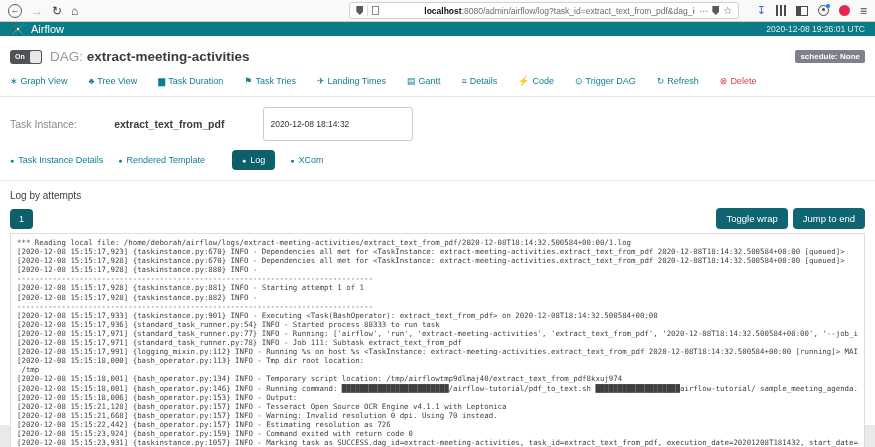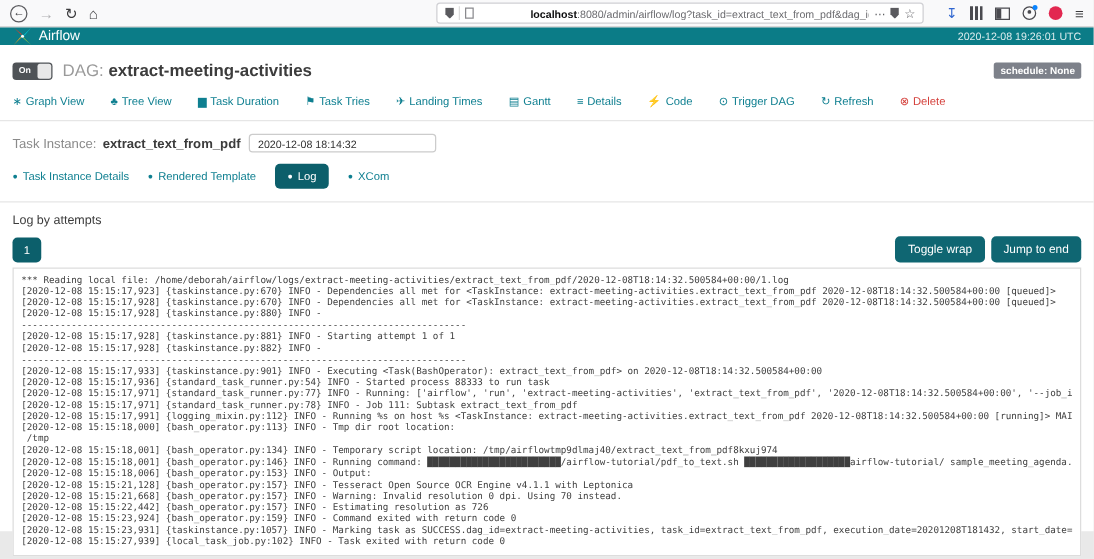--- a/index.html
+++ b/index.html
@@ -66,7 +66,7 @@
   .dag-tab.danger { color:#d43f3a; }
   hr.sep { border:0; border-top:1px solid #e6e6e6; }
 
-  .ti-row { display:flex; align-items:center; padding:10px 10px 5px; font-size:10.5px; }
+  .ti-row { display:flex; align-items:center; padding:10px 10px 5px; font-size:10.5px;gap:32px; }
   .ti-label { color:#8a8a8a; }
   .ti-name { font-weight:700; color:#3c3c3c; margin:0 7px 0 5px; }
   .ti-input { width:150px; height:15px; border:1px solid #ccc; border-radius:3px;

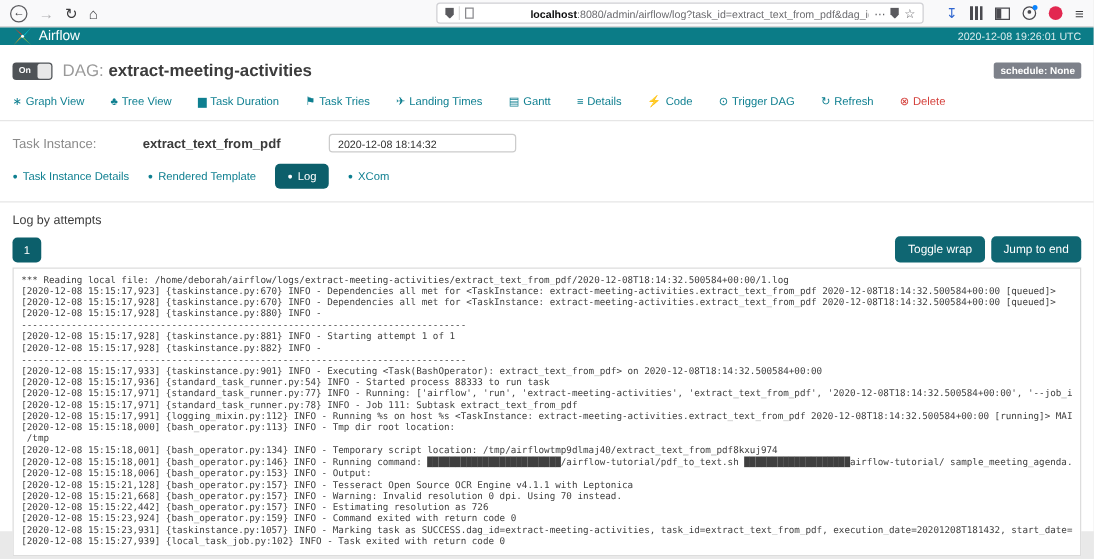--- a/index.html
+++ b/index.html
@@ -69,7 +69,7 @@
   .ti-row { display:flex; align-items:center; padding:10px 10px 5px; font-size:10.5px;gap:32px; }
   .ti-label { color:#8a8a8a; }
   .ti-name { font-weight:700; color:#3c3c3c; margin:0 7px 0 5px; }
-  .ti-input { width:150px; height:15px; border:1px solid #ccc; border-radius:3px;
+  .ti-input { width:150px; height:34px; border:1px solid #ccc; border-radius:3px;
               font-size:8.5px; padding:0 6px; color:#333; font-family:"Liberation Sans",sans-serif; }
   .ti-tabs { display:flex; gap:15px; padding:4px 10px 10px; align-items:center; }
   .ti-tab { font-size:9px; color:#0e7f90; display:flex; align-items:center; gap:4px; cursor:default; }

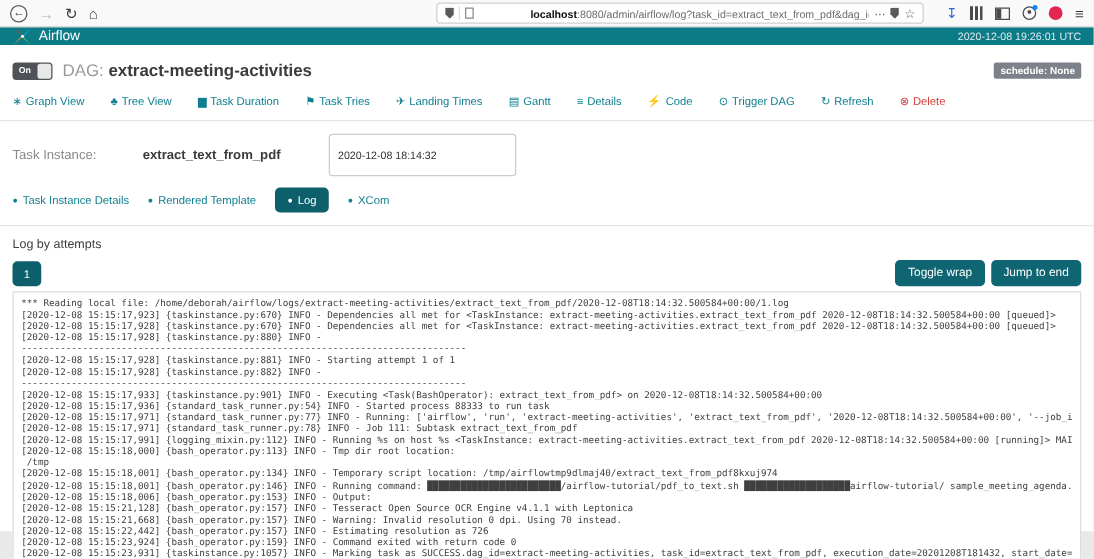--- a/index.html
+++ b/index.html
@@ -74,7 +74,7 @@
   .ti-tabs { display:flex; gap:15px; padding:4px 10px 10px; align-items:center; }
   .ti-tab { font-size:9px; color:#0e7f90; display:flex; align-items:center; gap:4px; cursor:default; }
   .ti-tab .dot { font-size:7px; }
-  .ti-tab.active { background:#0c5f6b; color:#fff; padding:5px 10px; border-radius:4px; }
+  .ti-tab.active { background:#0c5f6b; color:#fff; padding:5px 10px; border-radius:4px;margin-left:12px; }
 
   .log-section { padding:7px 10px 0; }
   .log-heading { font-size:10px; color:#3c3c3c; margin:2px 0 7px; }

